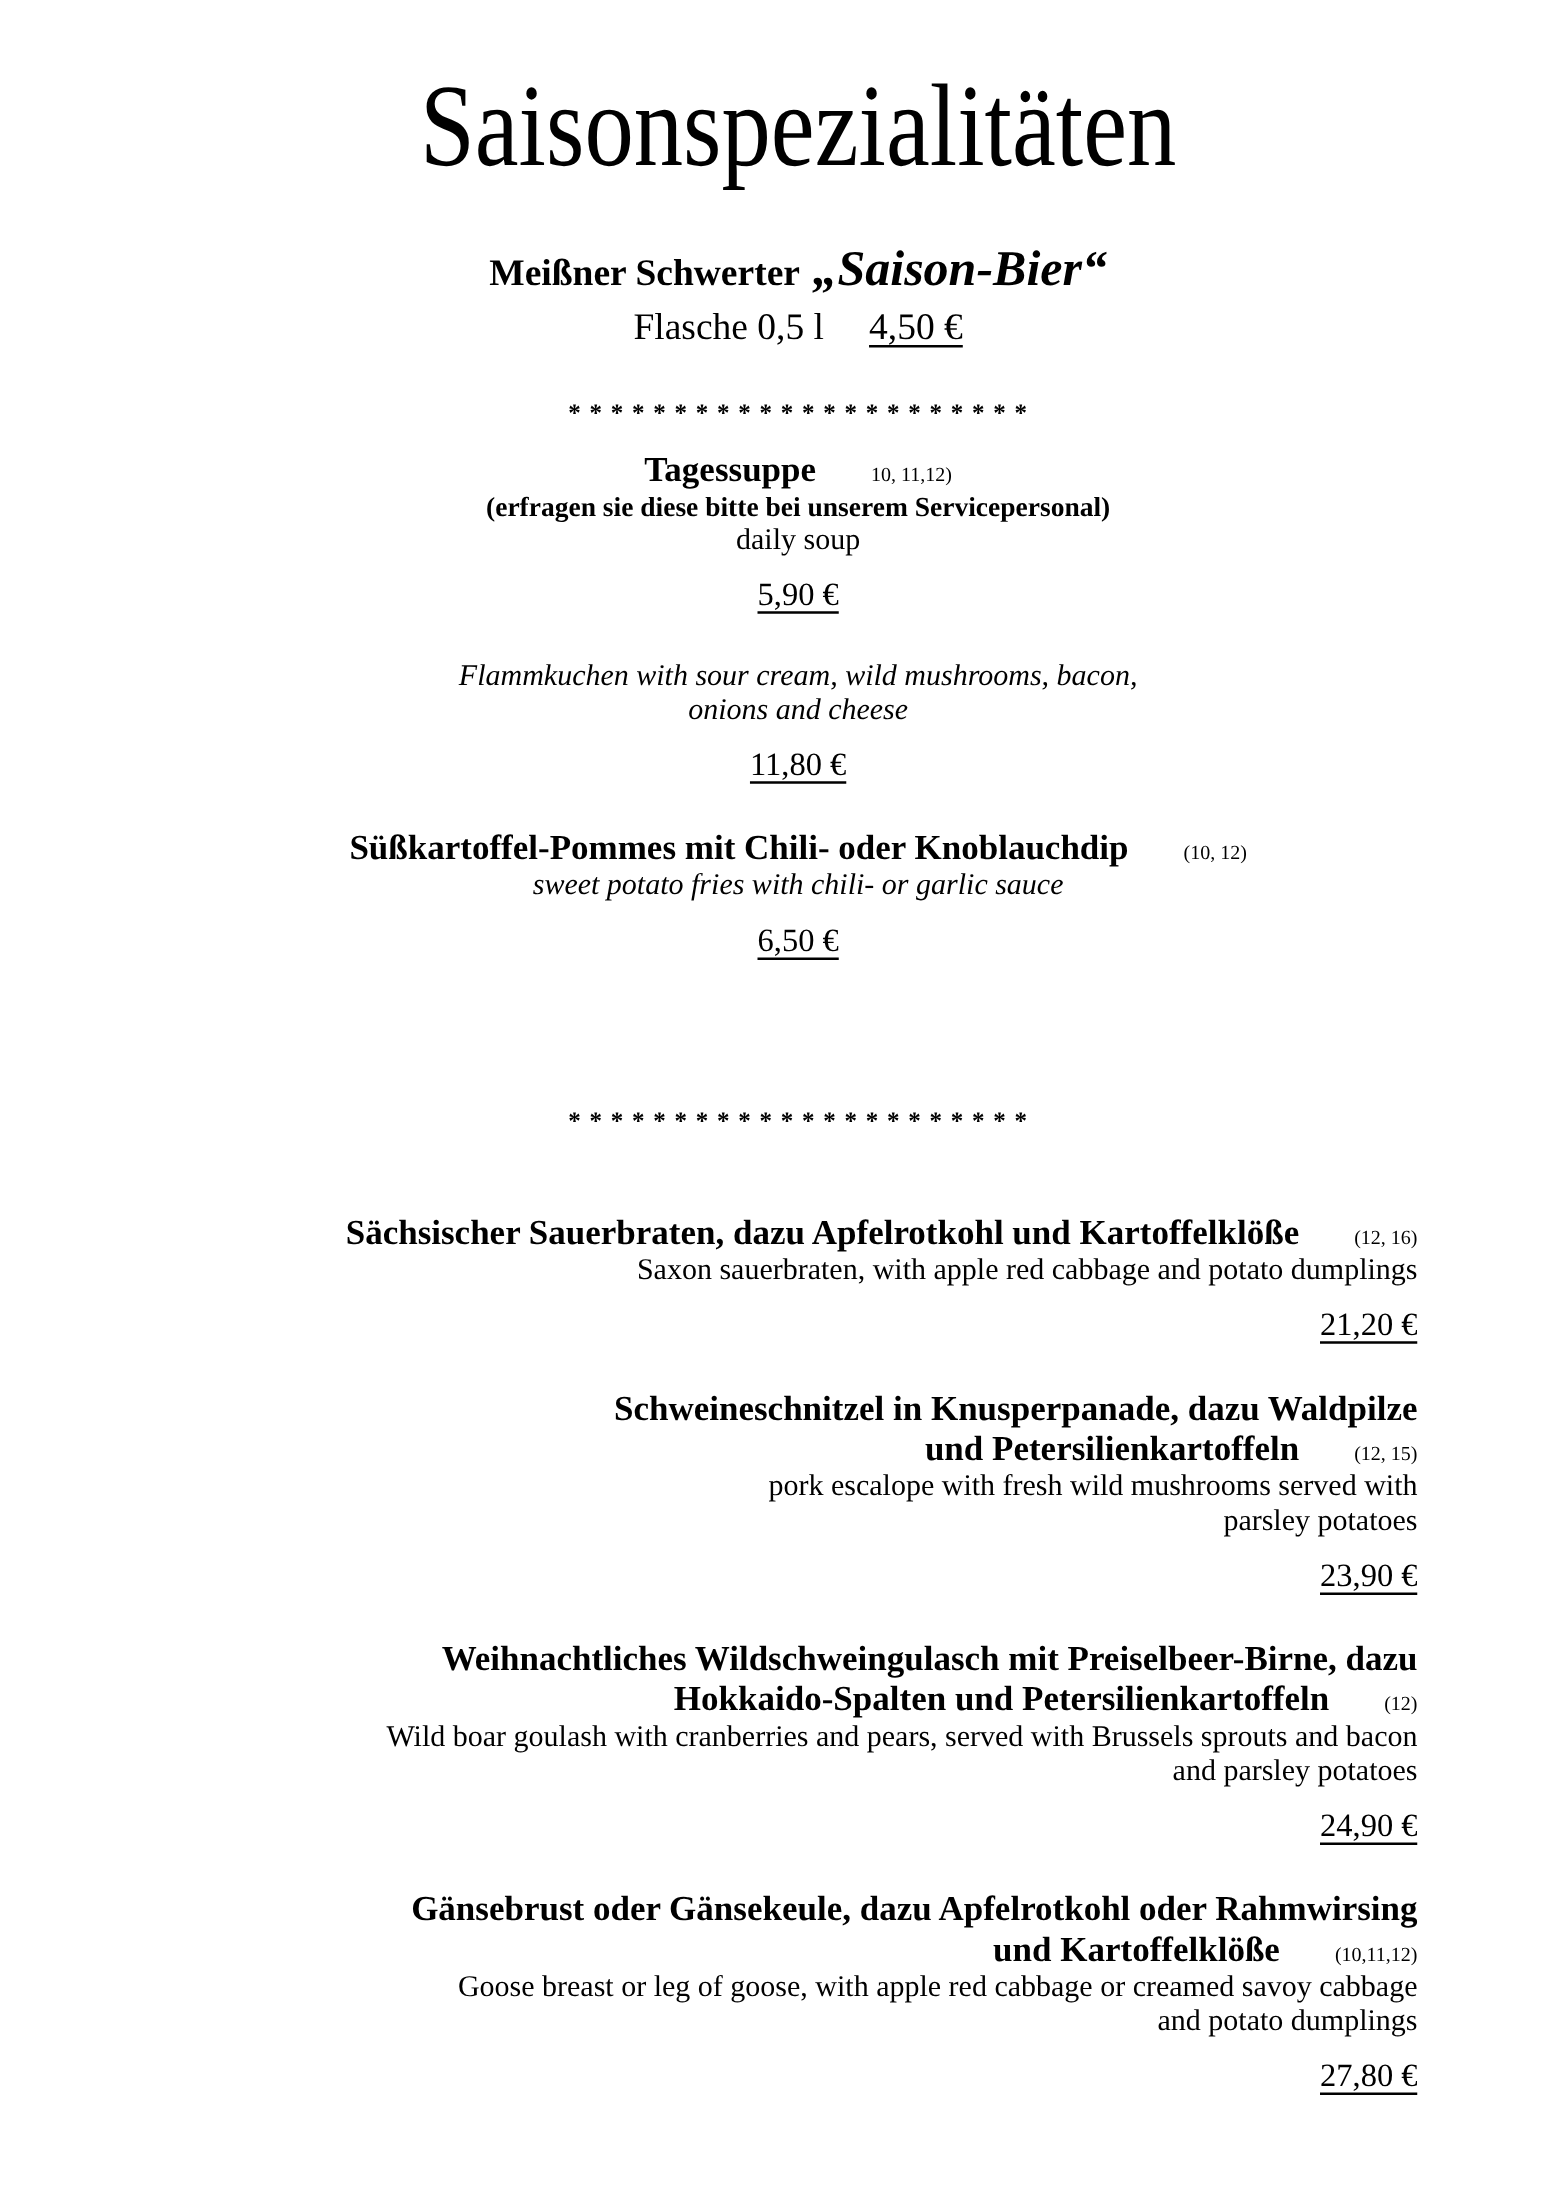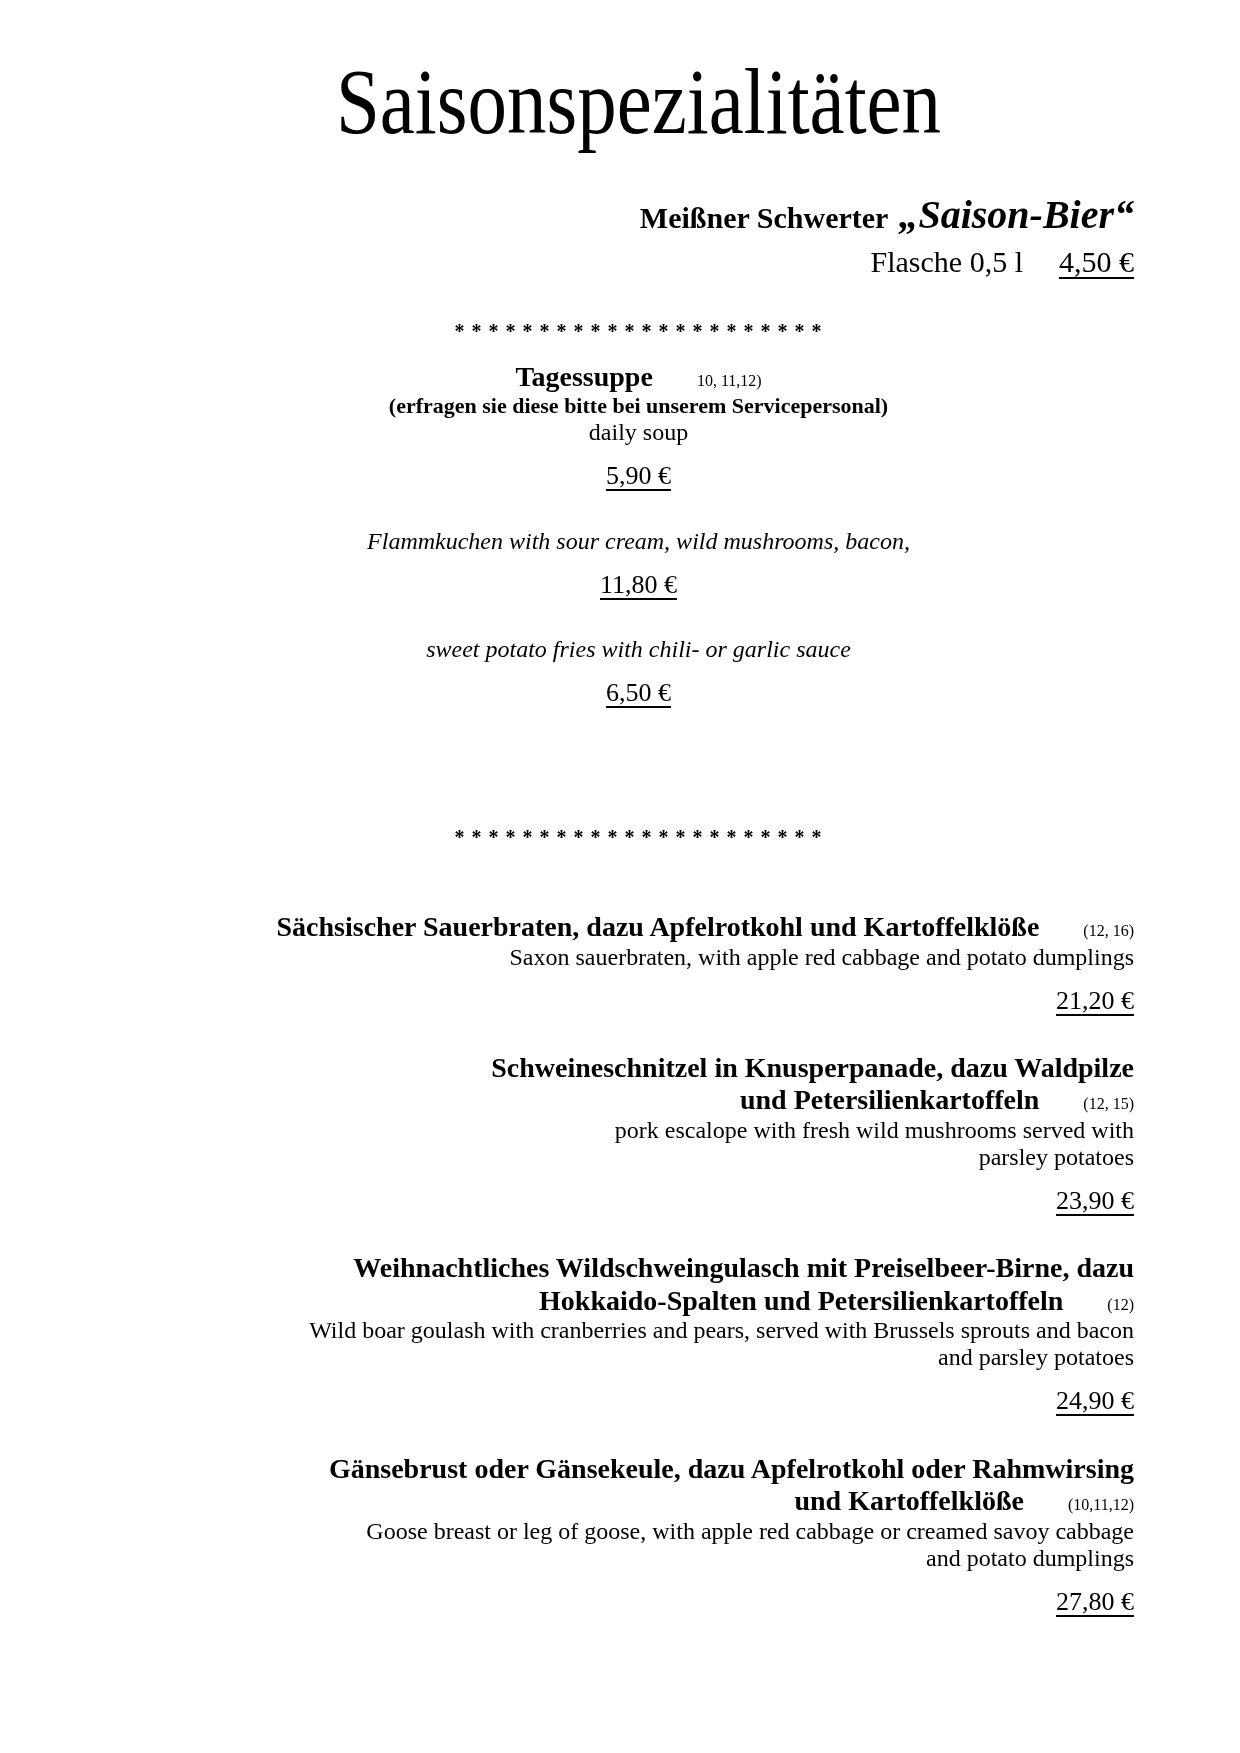--- a/index.html
+++ b/index.html
@@ -25,7 +25,7 @@
     transform-origin: 50% 50%;
     white-space: nowrap;
   }
-  .beer { margin-top: 42px; text-align: right; }
+  .beer { margin-top: 42px; }
   .beer-name { font-size: 30px; font-weight: bold; line-height: 1.15; }
   .beer-product { font-size: 40px; font-weight: bold; font-style: italic; margin-left: 10px; }
   .flasche-line { margin-top: 6px; font-size: 30px; line-height: 1.2; }

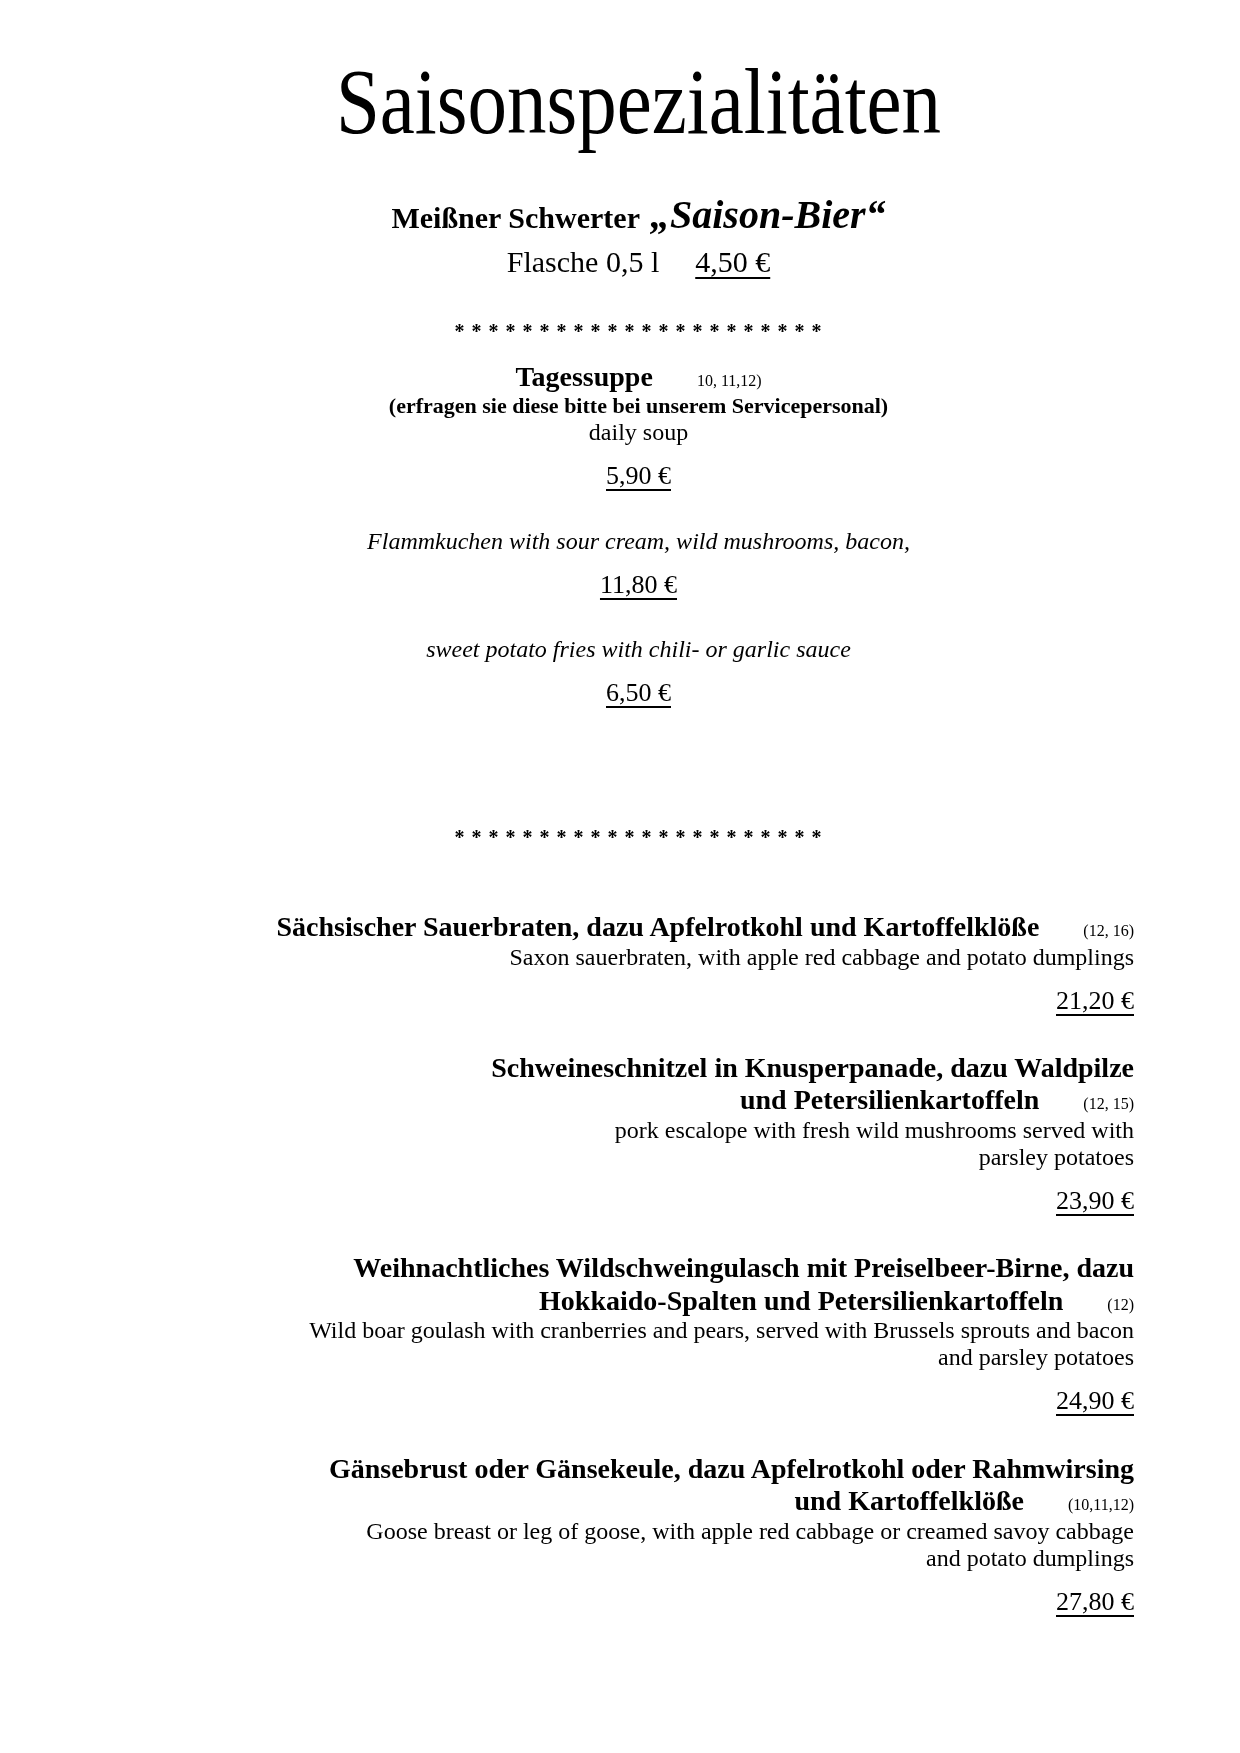--- a/index.html
+++ b/index.html
@@ -88,6 +88,7 @@
 
     <div class="item-desc italic">
           <div>Flammkuchen with sour cream, wild mushrooms, bacon,</div>
+          <div>onions and cheese</div>
         </div>
     <div class="item-price"><span class="price">11,80 €</span></div>
   </div>

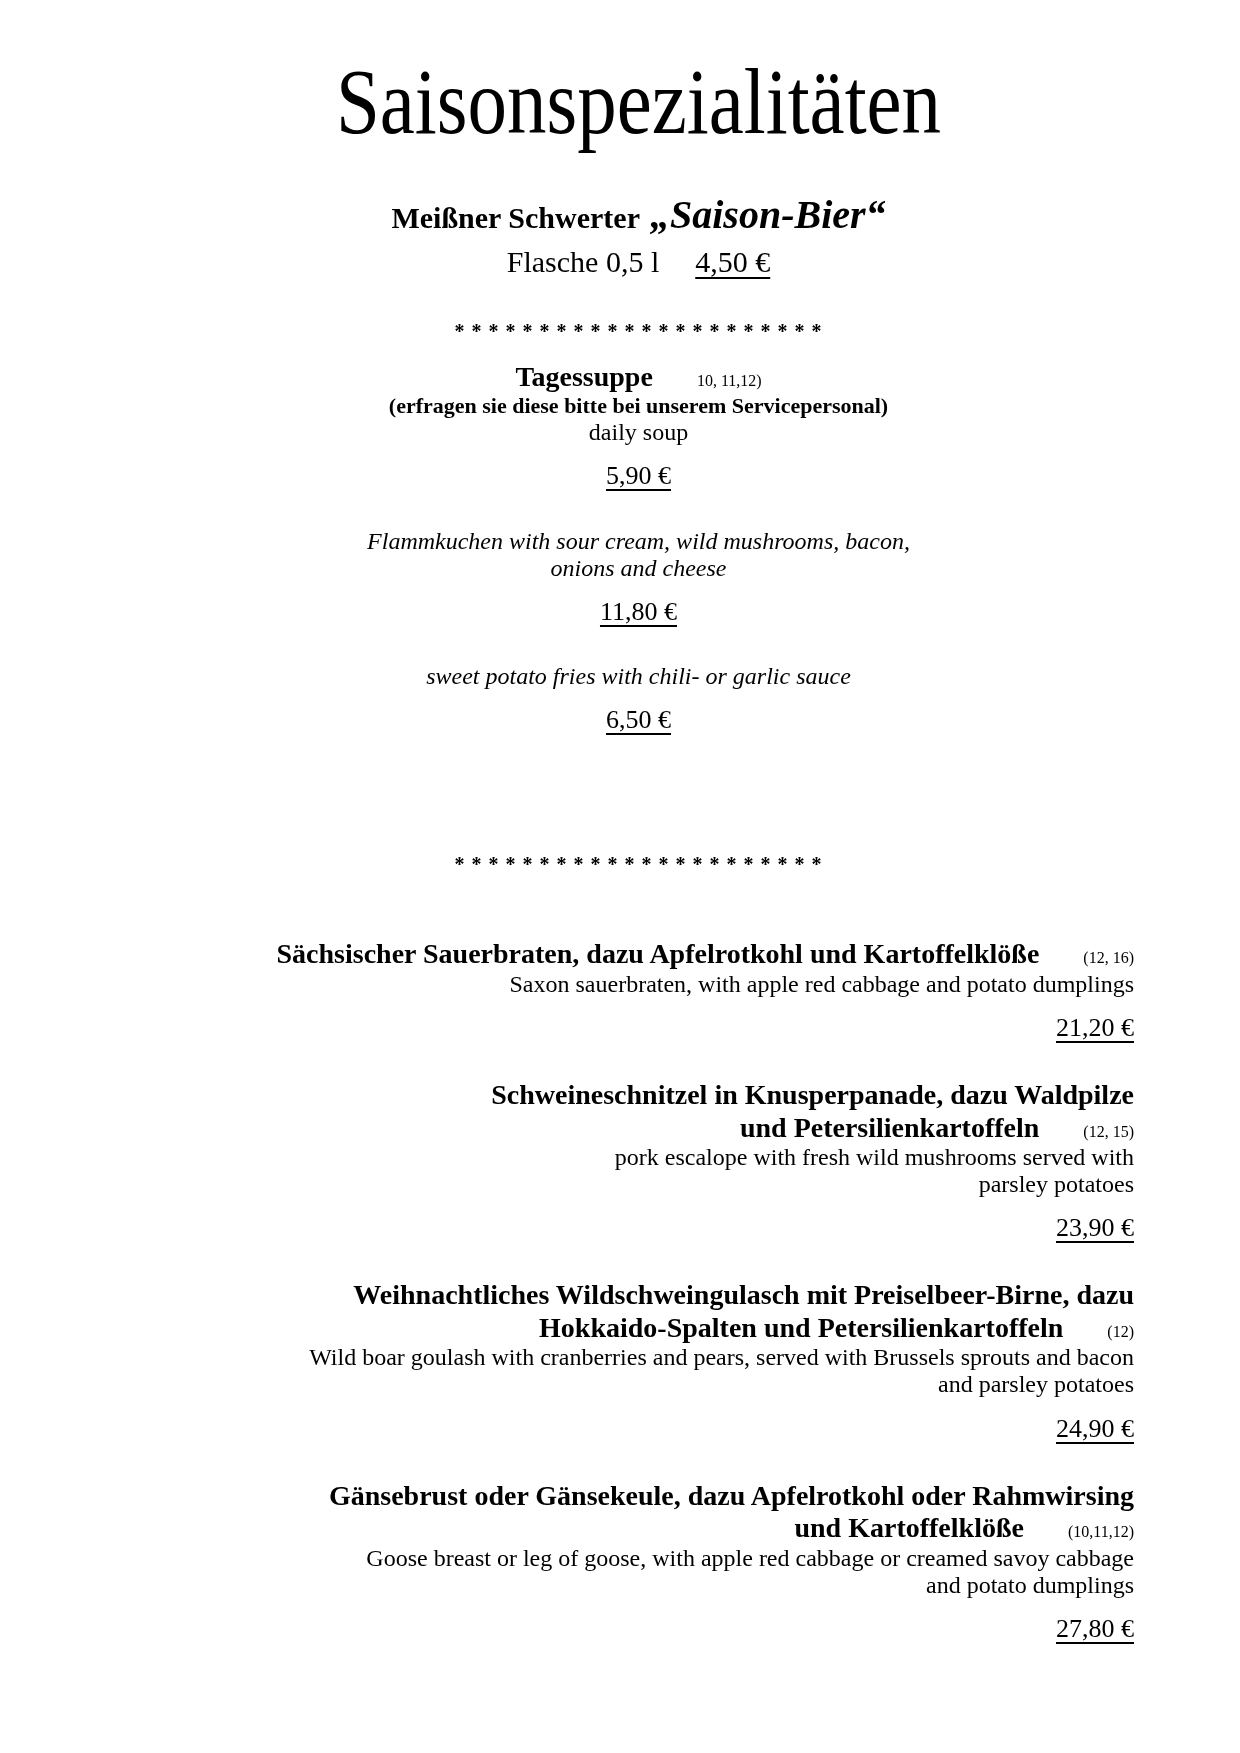--- a/index.html
+++ b/index.html
@@ -94,6 +94,9 @@
   </div>
 
   <div class="item">
+    <div class="item-name">
+          <div>Süßkartoffel-Pommes mit Chili- oder Knoblauchdip<span class="allergens"> (10, 12)</span></div>
+        </div>
 
     <div class="item-desc italic">
           <div>sweet potato fries with chili- or garlic sauce</div>

